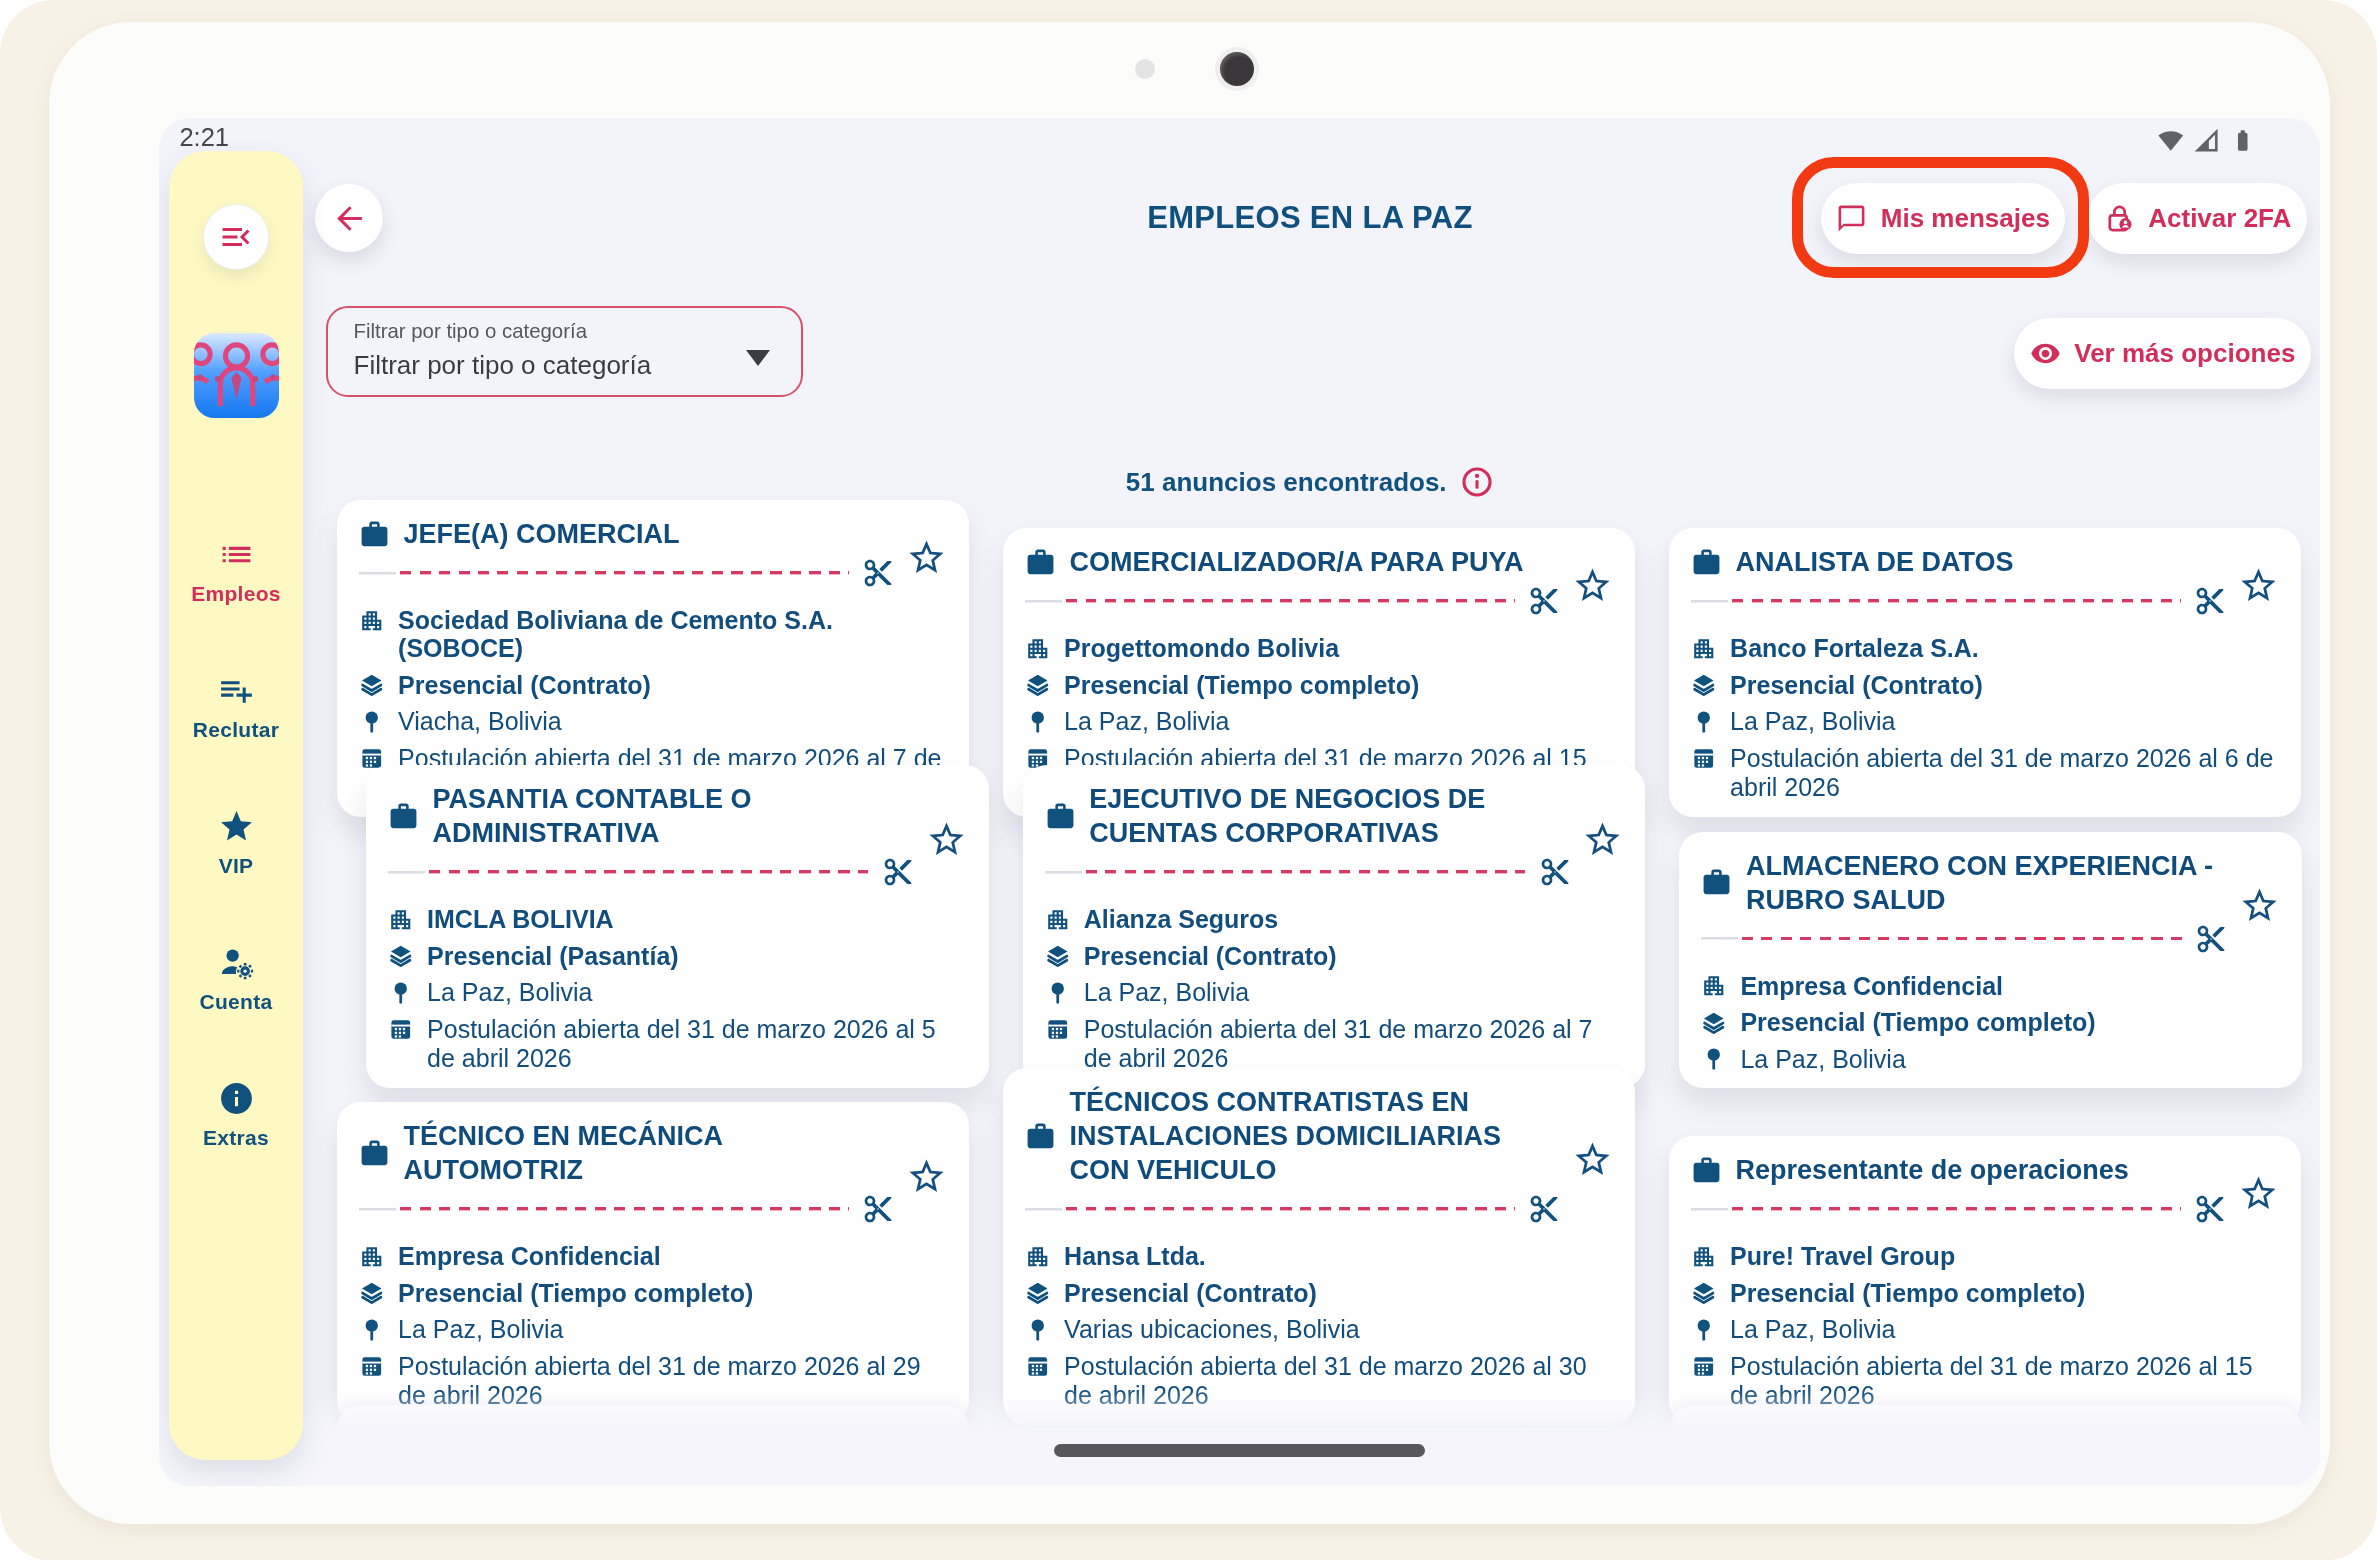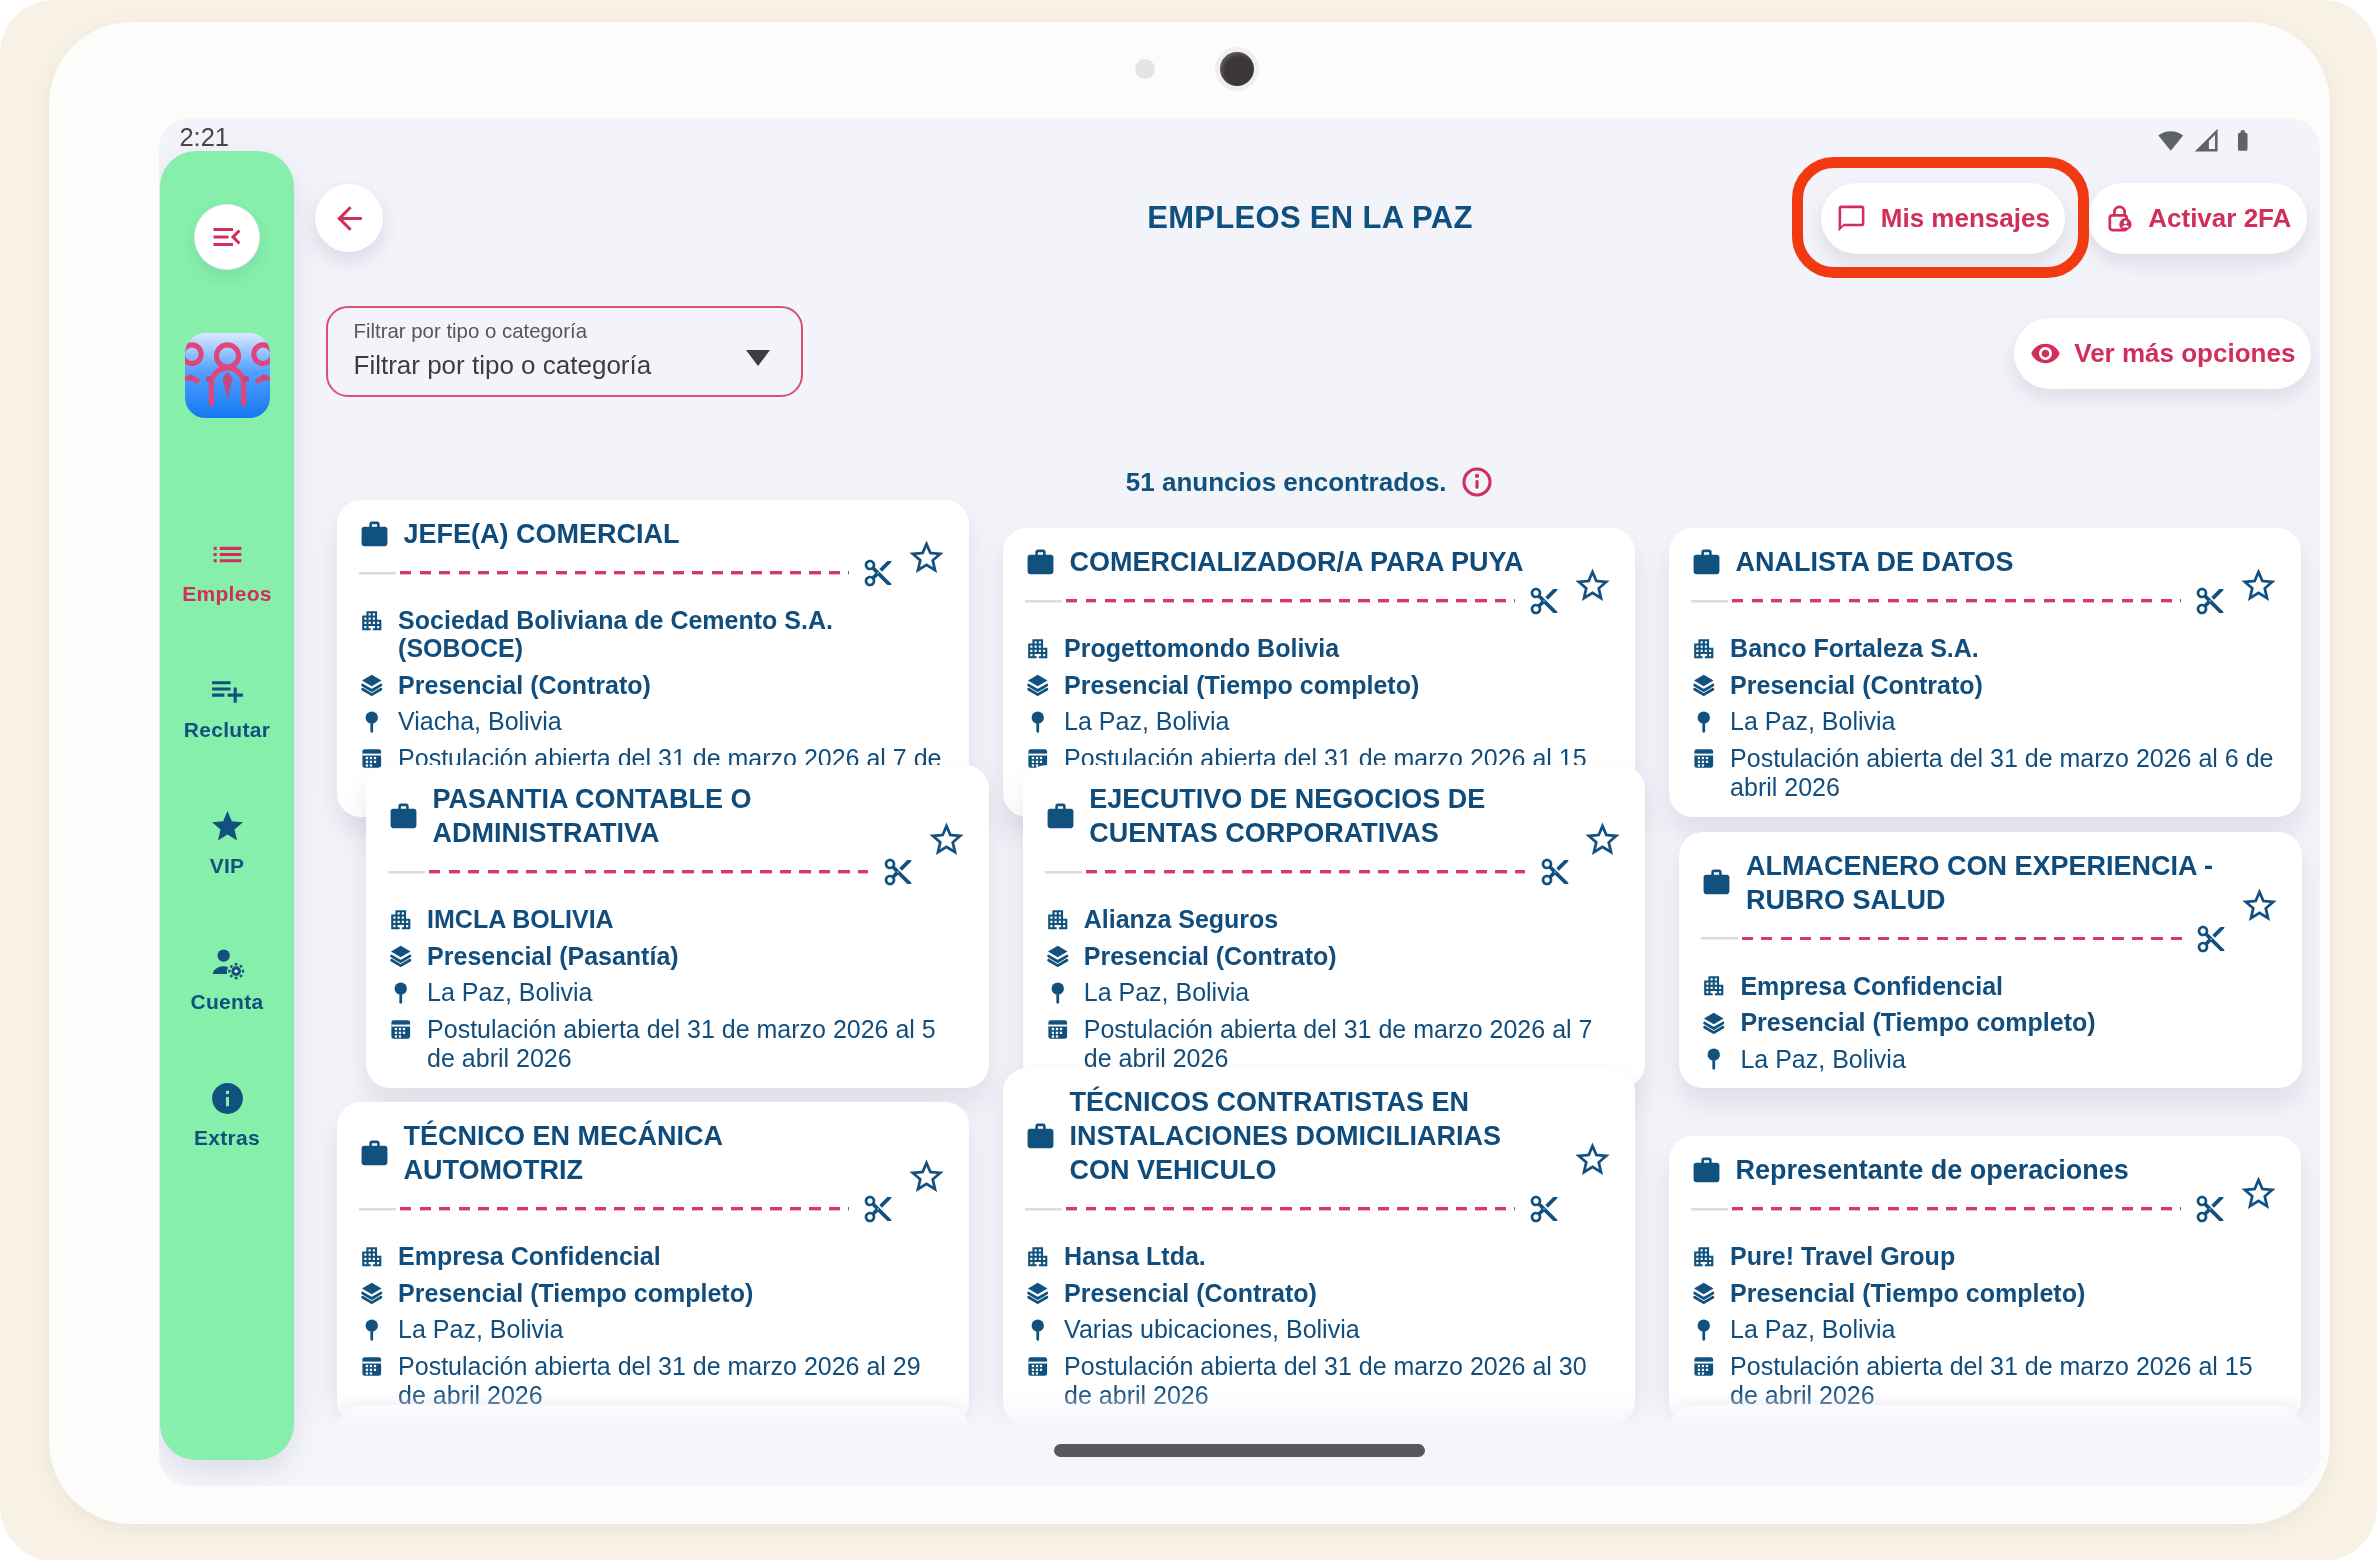--- a/index.html
+++ b/index.html
@@ -24,7 +24,7 @@
   .status-icons svg { width:25.5px; height:25.5px; }
 
   
-  .sidebar { position:absolute; left:1px; top:33px; width:134px; height:1309px; background:#86efac;
+  .sidebar { position:absolute; left:10px; top:33px; width:134px; height:1309px; background:#fef9c3;
              border-radius:36px; box-shadow:0 12px 29px rgba(60,60,100,.12); z-index:30; }
   .menu-btn { width:66px; height:66px; border-radius:50%; background:#fff; border:0.8px solid #EDEDF2;
               box-shadow:0 6.8px 15.3px rgba(60,60,100,.10); margin:53px auto 0; display:flex; align-items:center; justify-content:center; cursor:pointer; }

